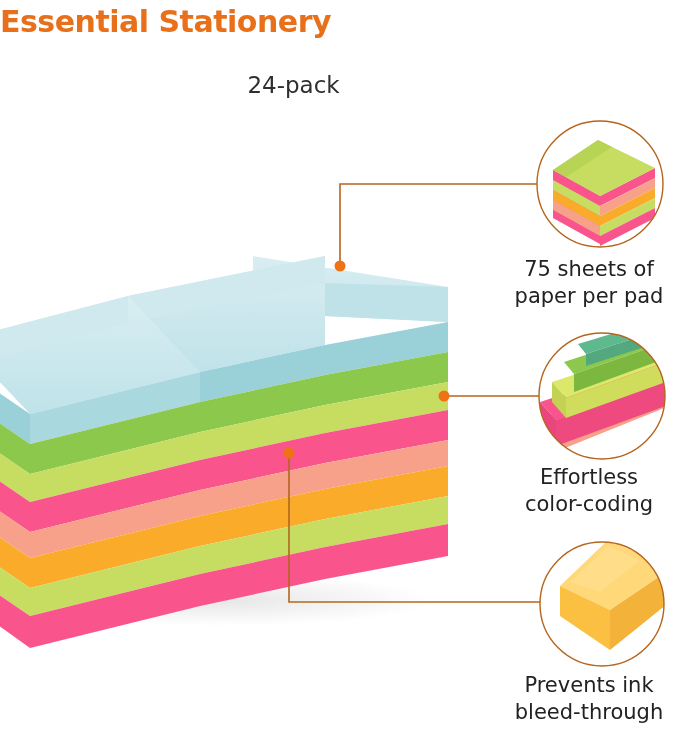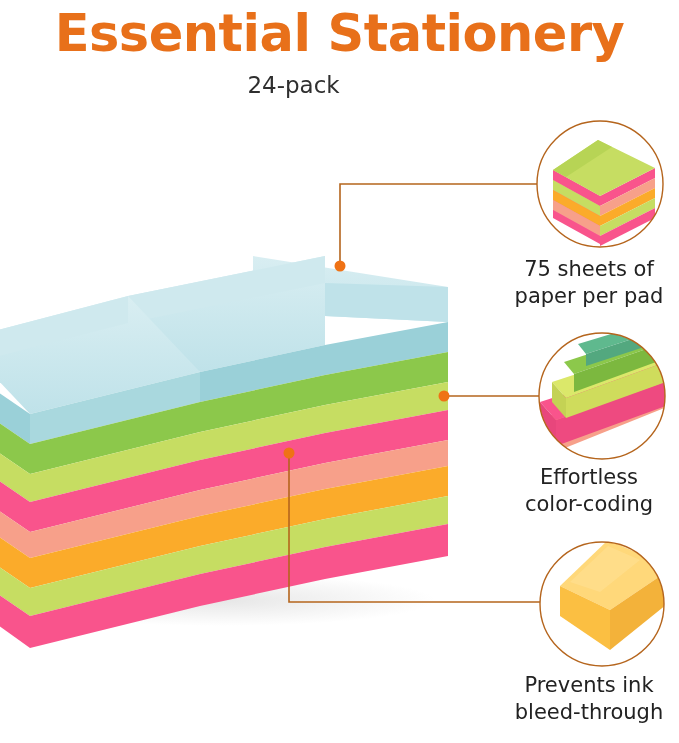--- a/index.html
+++ b/index.html
@@ -14,10 +14,9 @@
   
   .title{
     position:absolute;left:0;top:4px;width:679px;
-    text-align:center;
     font-family:"DejaVu Sans", sans-serif;
     font-weight:bold;
-    font-size:51px;
+    font-size:30px;
     letter-spacing:-0.5px;
     color:#e8701a;
     white-space:nowrap;

